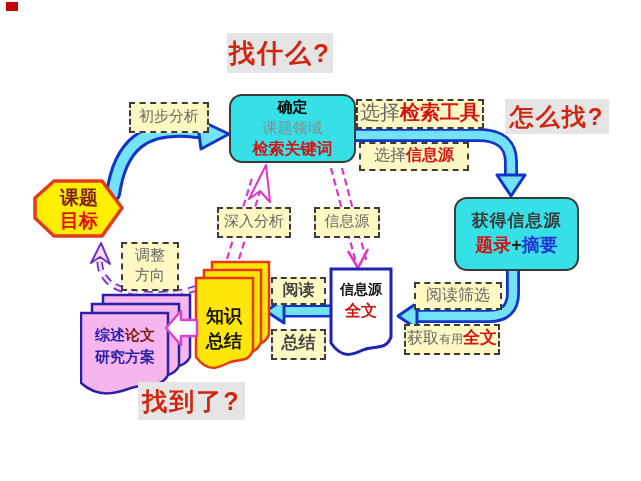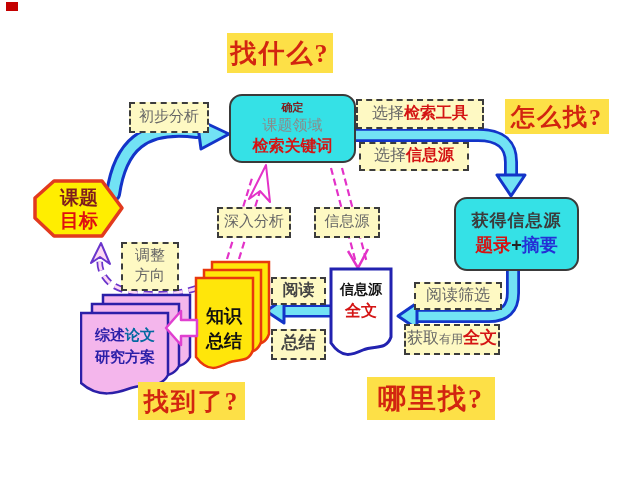--- a/index.html
+++ b/index.html
@@ -11,8 +11,8 @@
 
   .bullet{width:12px;height:9px;background:#C40000;}
 
-  .q{background:#fde047;color:#D22510;font-weight:bold;display:flex;
-     align-items:center;justify-content:center;letter-spacing:2px;font-family:Liberation Serif, serif;}
+  .q{background:#e5e5e5;color:#D22510;font-weight:bold;display:flex;
+     align-items:center;justify-content:center;letter-spacing:2px;}
 
   .dash-box{background:#fef9c3;border:2px dashed #3c3c3c;color:#666;
      display:flex;align-items:center;justify-content:center;

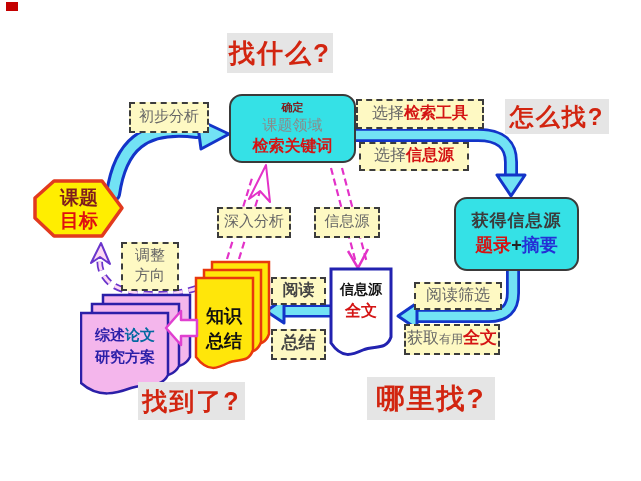--- a/index.html
+++ b/index.html
@@ -25,7 +25,7 @@
         display:flex;flex-direction:column;align-items:center;justify-content:center;
         text-align:center;}
   .node .ln{line-height:1.35;}
-  .define .l1{color:#7f1d1d;font-size:11px;font-weight:bold;text-align:center;}
+  .define .l1{color:#000000;font-size:15px;font-weight:bold;text-align:center;}
   .define .l2{color:#8a8a8a;font-size:15px;}
   .define .l3{color:#D41414;font-size:16px;font-weight:bold;}
   .obtain .l1{color:#3b3b3b;font-size:17px;font-weight:bold;letter-spacing:1px;}

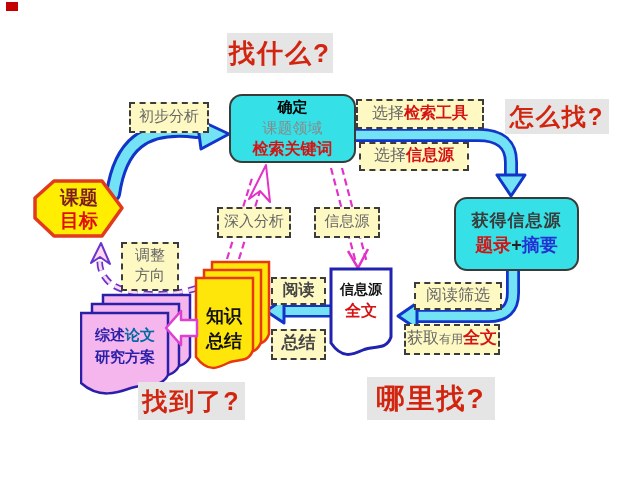--- a/index.html
+++ b/index.html
@@ -105,7 +105,7 @@
     <span>初步分析</span>
     </div>
 
-  <div class="abs dash-box z2" style="left:356px;top:99px;width:128px;height:30px;font-size:16px;">
+  <div class="abs dash-box z2" style="left:356px;top:99px;width:128px;height:30px;font-size:20px;">
     <span><span>选择</span><span class="red">检索工具</span></span>
     </div>
 

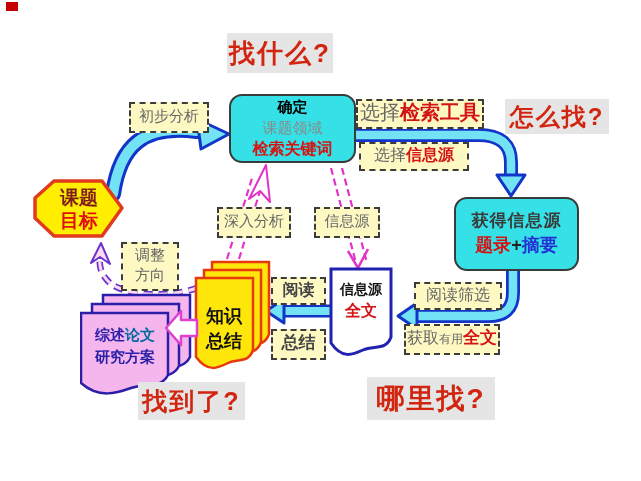--- a/index.html
+++ b/index.html
@@ -39,7 +39,7 @@
   .stack-text{position:absolute;text-align:center;font-weight:bold;}
   .kn-text{left:1px;top:44px;width:58px;font-size:18px;line-height:25px;color:#111;}
   .rv-text{left:1px;top:31px;width:88px;font-size:15px;line-height:22px;}
-  .rv-text .dark{color:#2B1FA8;text-align:center;} .rv-text .red{color:#0369a1;}
+  .rv-text .dark{color:#2B1FA8;text-align:center;} .rv-text .red{color:#7f1d1d;}
   .ft-text{left:1px;top:12px;width:62px;line-height:21px;}
   .ft-text .t1{color:#111;font-size:14px;font-weight:bold;}
   .ft-text .t2{color:#D41414;font-size:16px;font-weight:bold;}

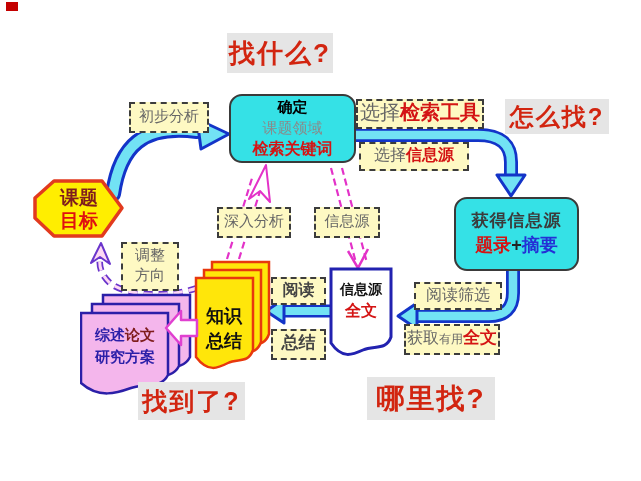--- a/index.html
+++ b/index.html
@@ -98,7 +98,6 @@
 
   <div class="abs q z4" style="left:227px;top:33px;width:106px;height:40px;font-size:26px;">找什么?</div>
   <div class="abs q z4" style="left:505px;top:99px;width:104px;height:35px;font-size:24px;">怎么找?</div>
-  <div class="abs q z4" style="left:367px;top:377px;width:128px;height:43px;font-size:28px;">哪里找?</div>
   <div class="abs q z4" style="left:138px;top:382px;width:107px;height:38px;font-size:25px;">找到了?</div>
 
   <div class="abs dash-box z2" style="left:129px;top:102px;width:80px;height:31px;">

